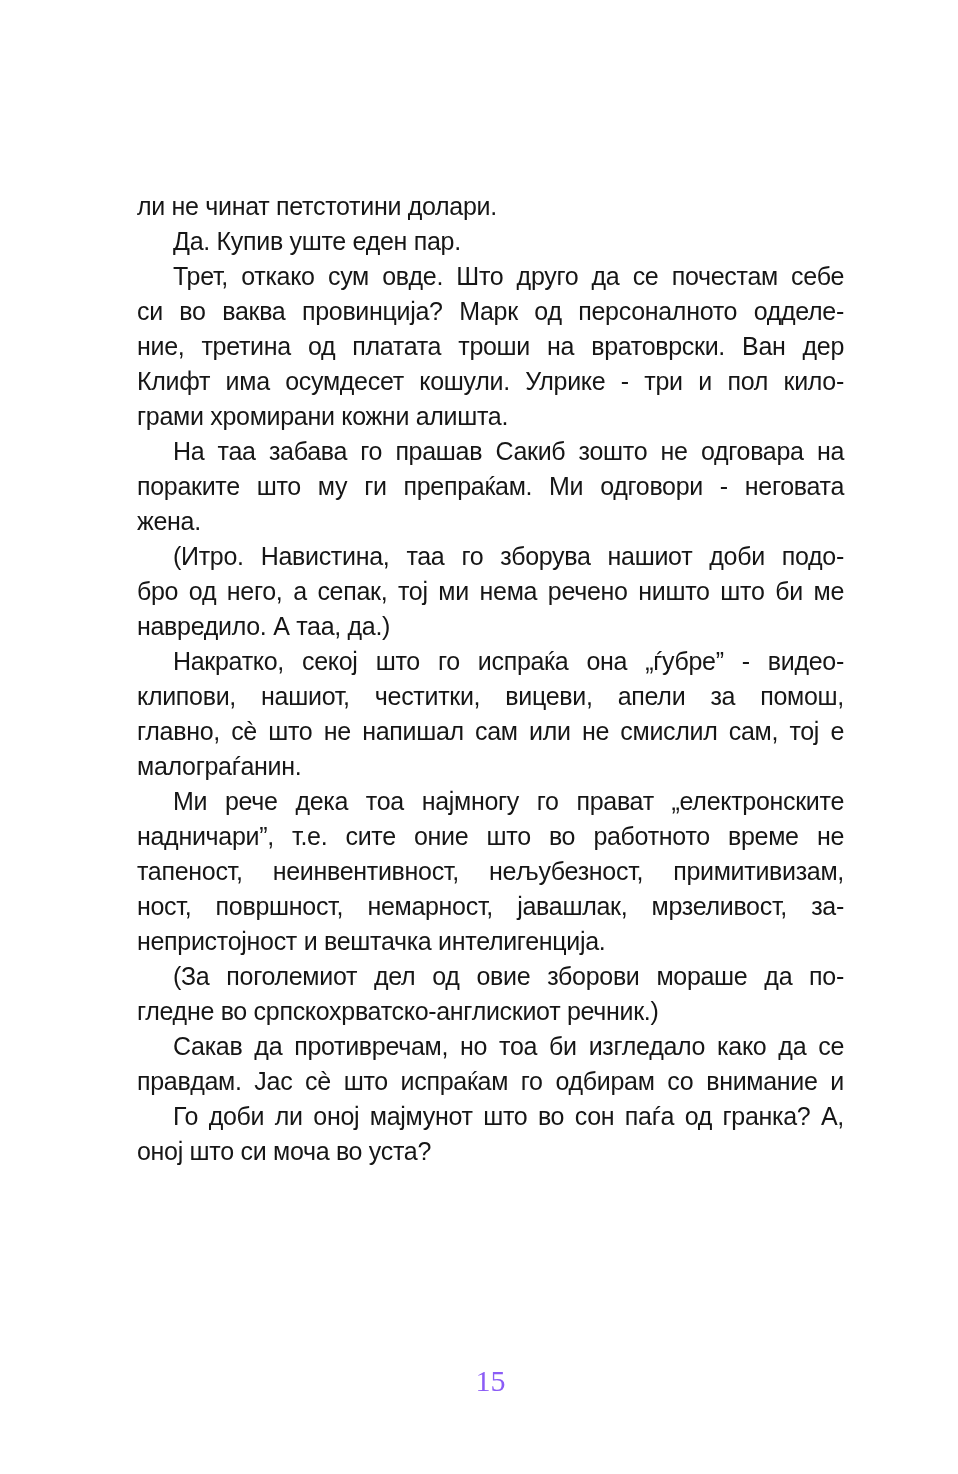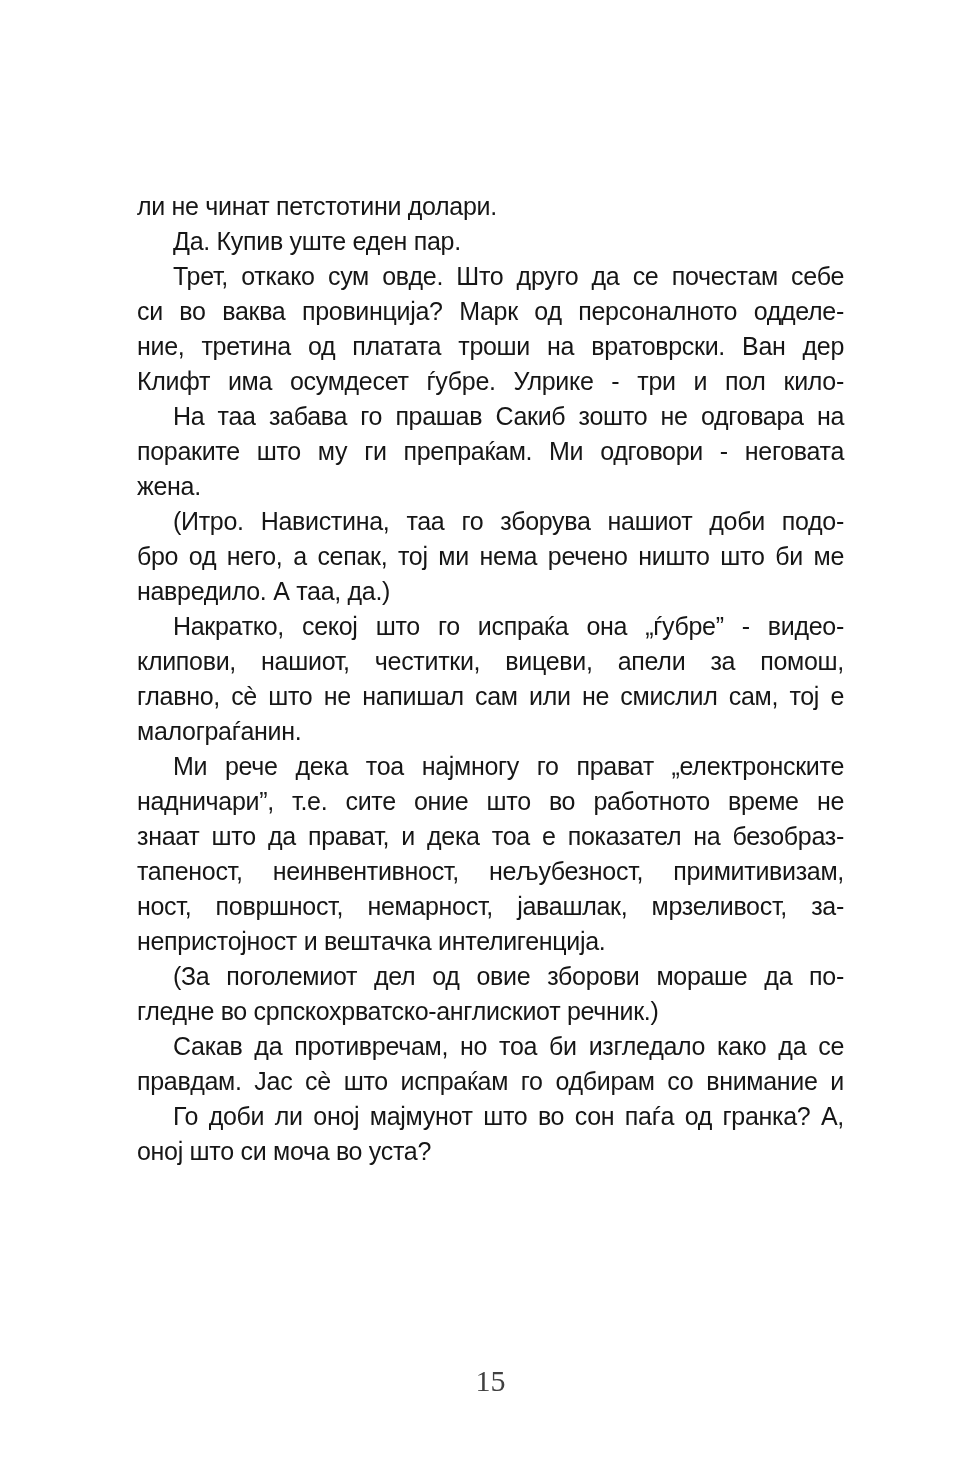--- a/index.html
+++ b/index.html
@@ -68,7 +68,7 @@
         <span class="text-line justified indented">Трет, откако сум овде. Што друго да се почестам себе</span>
         <span class="text-line justified">си во ваква провинција? Марк од персоналното одделе-</span>
         <span class="text-line justified">ние, третина од платата троши на вратоврски. Ван дер</span>
-        <span class="text-line justified">Клифт има осумдесет ѓубре. Улрике - три и пол кило-</span>
+        <span class="text-line justified">Клифт има осумдесет кошули. Улрике - три и пол кило-</span>
       </div>
       <div class="paragraph">
         <span class="text-line justified indented">На таа забава го прашав Сакиб зошто не одговара на</span>

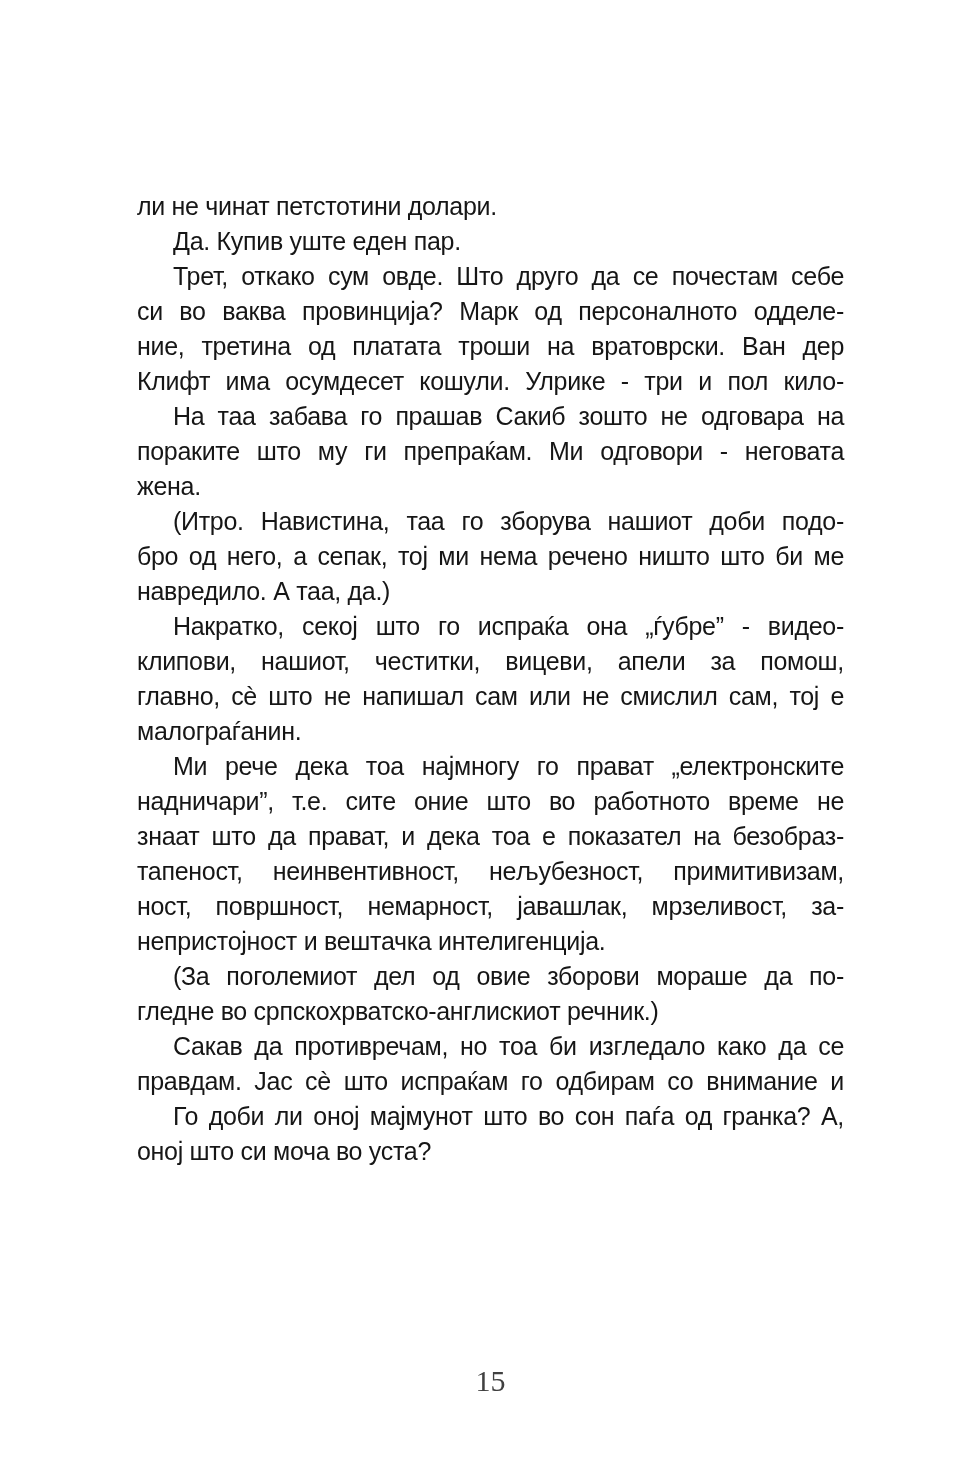--- a/index.html
+++ b/index.html
@@ -69,6 +69,7 @@
         <span class="text-line justified">си во ваква провинција? Марк од персоналното одделе-</span>
         <span class="text-line justified">ние, третина од платата троши на вратоврски. Ван дер</span>
         <span class="text-line justified">Клифт има осумдесет кошули. Улрике - три и пол кило-</span>
+        <span class="text-line">грами хромирани кожни алишта.</span>
       </div>
       <div class="paragraph">
         <span class="text-line justified indented">На таа забава го прашав Сакиб зошто не одговара на</span>

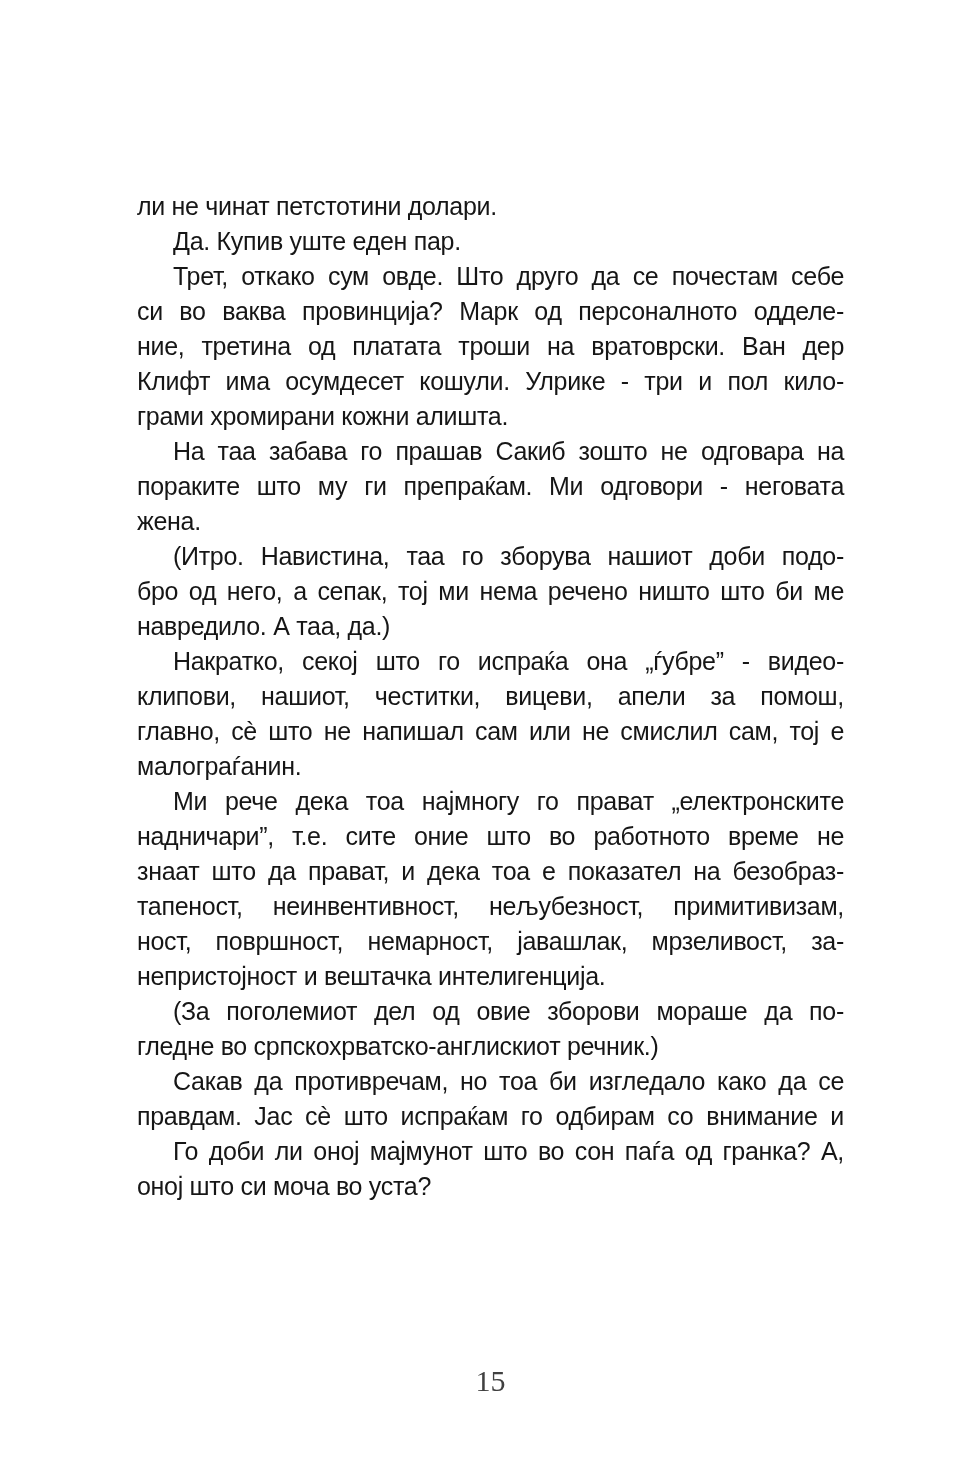--- a/index.html
+++ b/index.html
@@ -90,7 +90,6 @@
       <div class="paragraph">
         <span class="text-line justified indented">Ми рече дека тоа најмногу го прават „електронските</span>
         <span class="text-line justified">надничари”, т.е. сите оние што во работното време не</span>
-        <span class="text-line justified">знаат што да прават, и дека тоа е показател на безобраз-</span>
         <span class="text-line justified">тапеност, неинвентивност, нељубезност, примитивизам,</span>
         <span class="text-line justified">ност, површност, немарност, јавашлак, мрзеливост, за-</span>
         <span class="text-line">непристојност и вештачка интелигенција.</span>

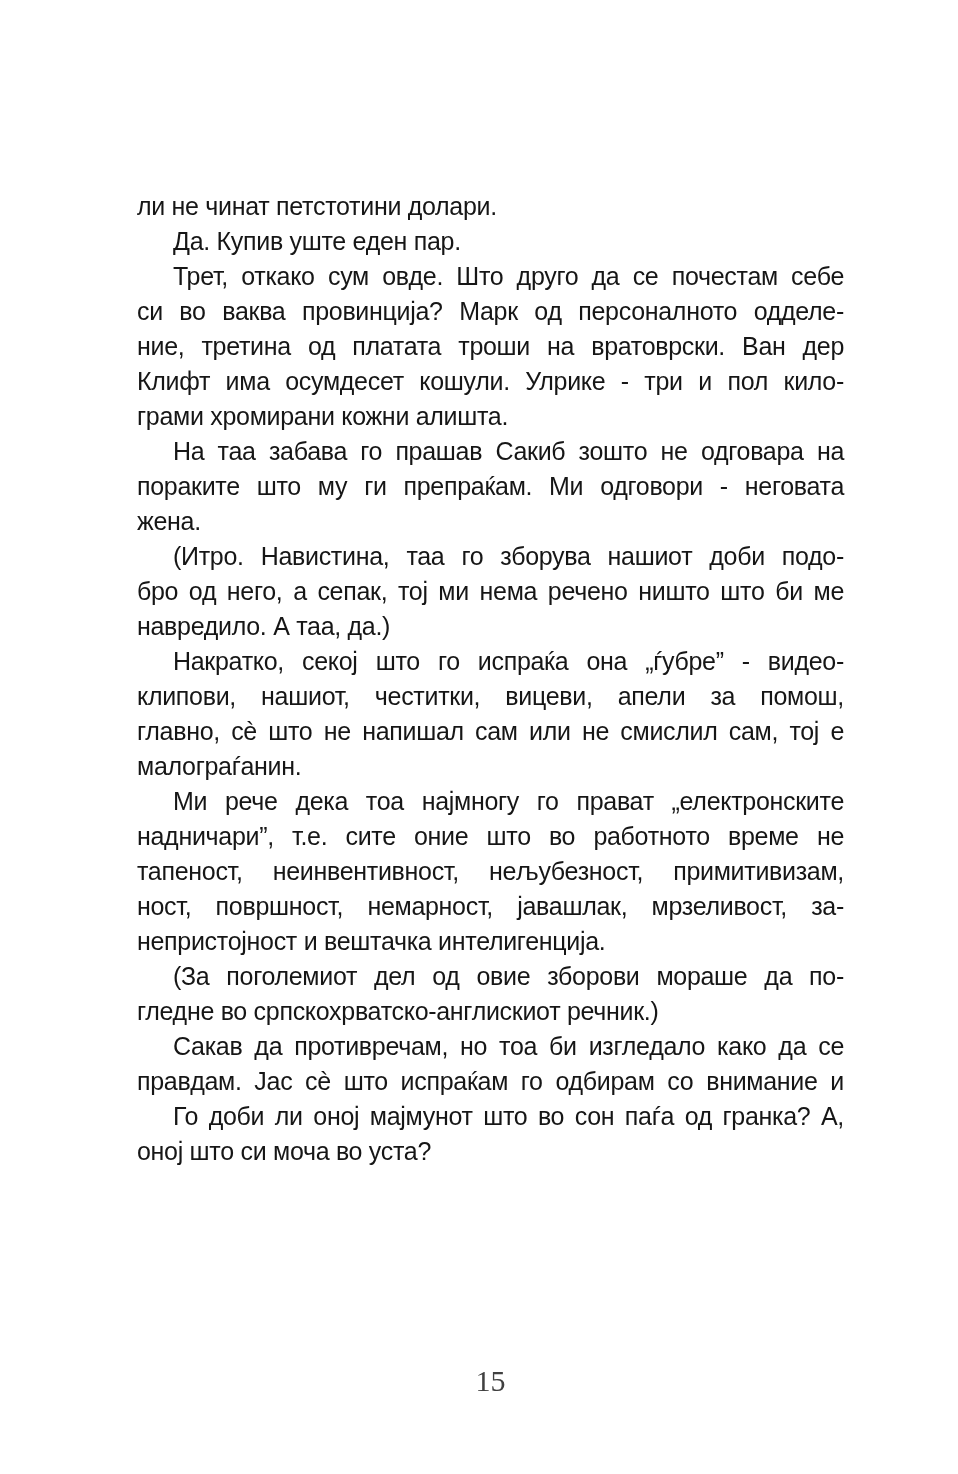--- a/index.html
+++ b/index.html
@@ -50,7 +50,7 @@
     text-align: center;
     font-family: "Liberation Serif", "DejaVu Serif", serif;
     font-size: 30px;
-    color: #404040;
+    color: #8b5cf6;
   }
 </style>
 </head>

